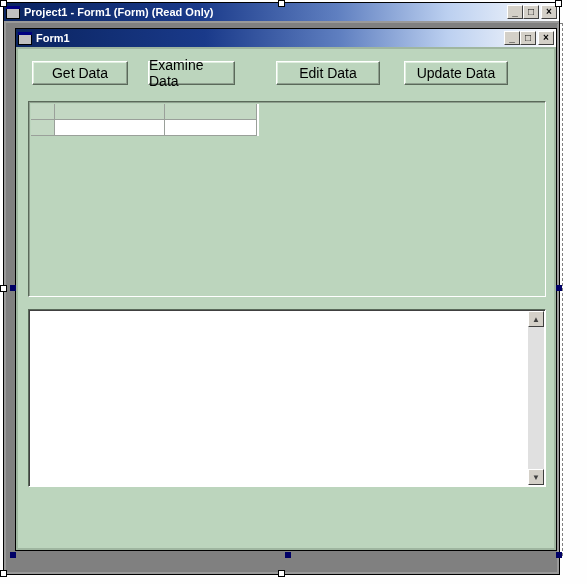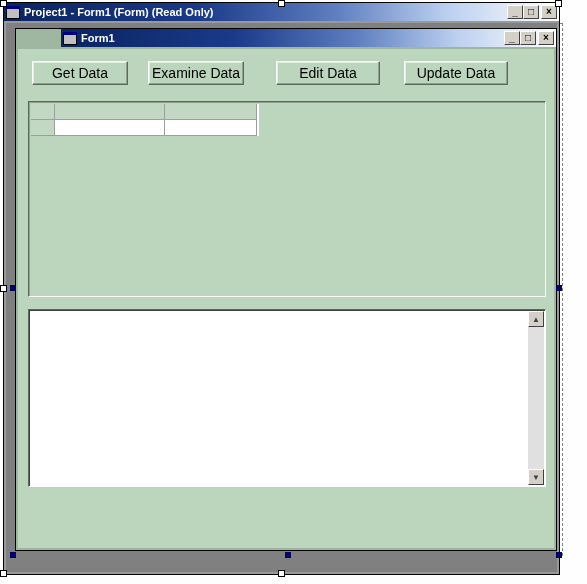--- a/index.html
+++ b/index.html
@@ -33,7 +33,7 @@
     padding: 0 2px;
   }
   .titlebar.gradient-dark { background: linear-gradient(to right, #0a2460, #1a3a8a 35%, #5f7fc0 60%, #bcd0f0 80%, #fefefe 100%); }
-  .titlebar.gradient-inner { background: linear-gradient(to right, #0a2460, #1a3a8a 35%, #5f7fc0 60%, #bcd0f0 80%, #fefefe 100%); margin-left: 45px; }
+  .titlebar.gradient-inner { background: linear-gradient(to right, #0a2460, #1a3a8a 35%, #5f7fc0 60%, #bcd0f0 80%, #fefefe 100%); }
   .form-icon {
     width: 14px; height: 13px;
     margin-right: 4px;

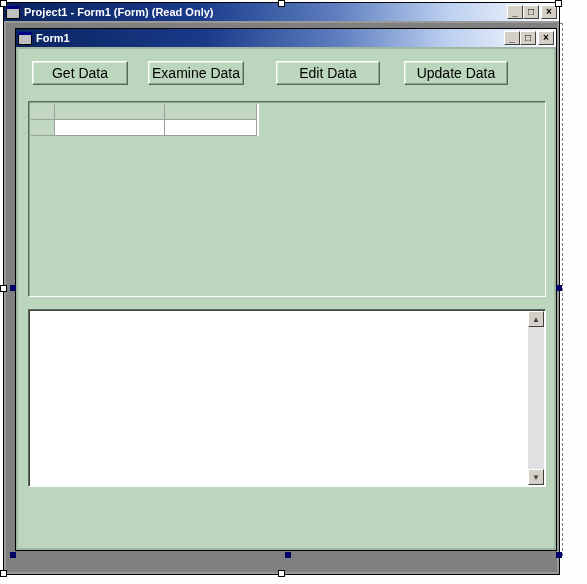--- a/index.html
+++ b/index.html
@@ -200,7 +200,7 @@
   <div class="inner-client">
 
     <div class="btn" style="left:14px; top:12px; width:96px;">Get Data</div>
-    <div class="btn" style="left:130px; top:12px; width:96px;">Examine Data</div>
+    <div class="btn" style="left:130px; top:12px; width:87px;">Examine Data</div>
     <div class="btn" style="left:258px; top:12px; width:104px;">Edit Data</div>
     <div class="btn" style="left:386px; top:12px; width:104px;">Update Data</div>
 

